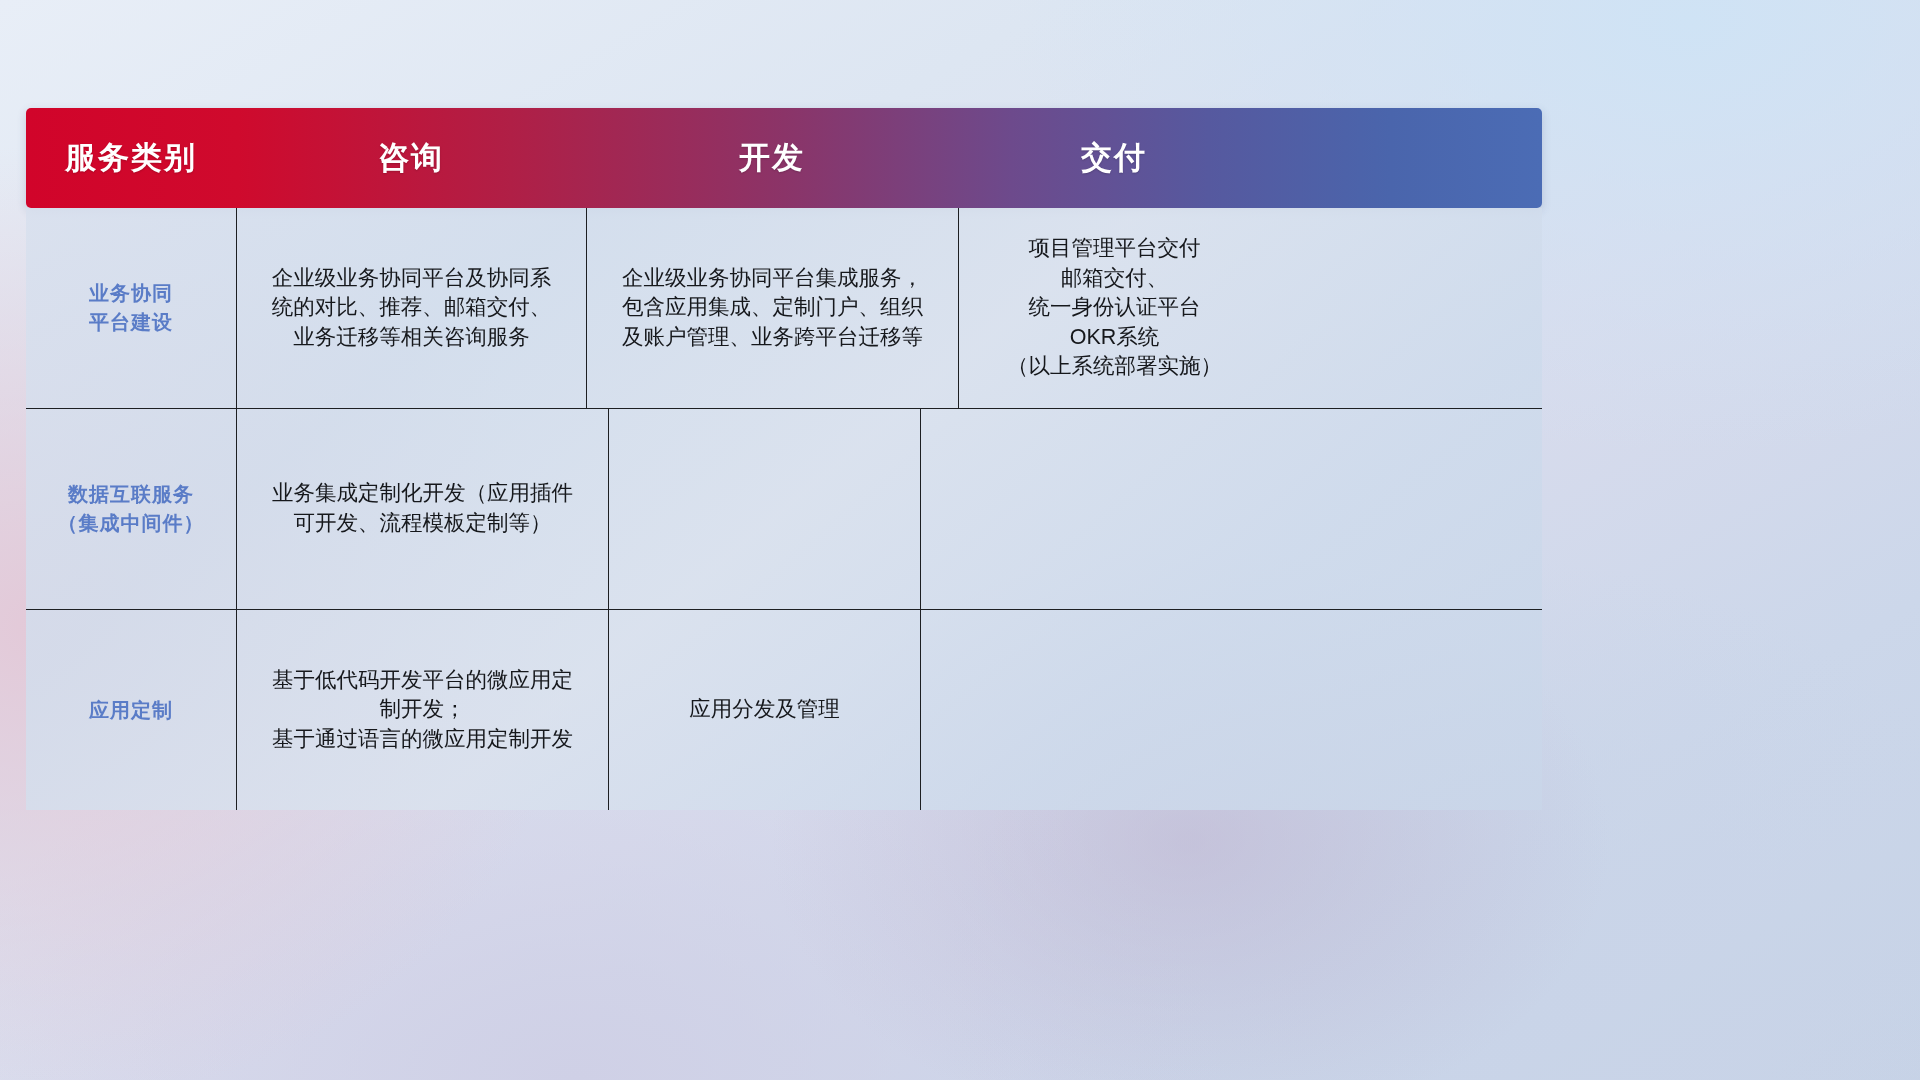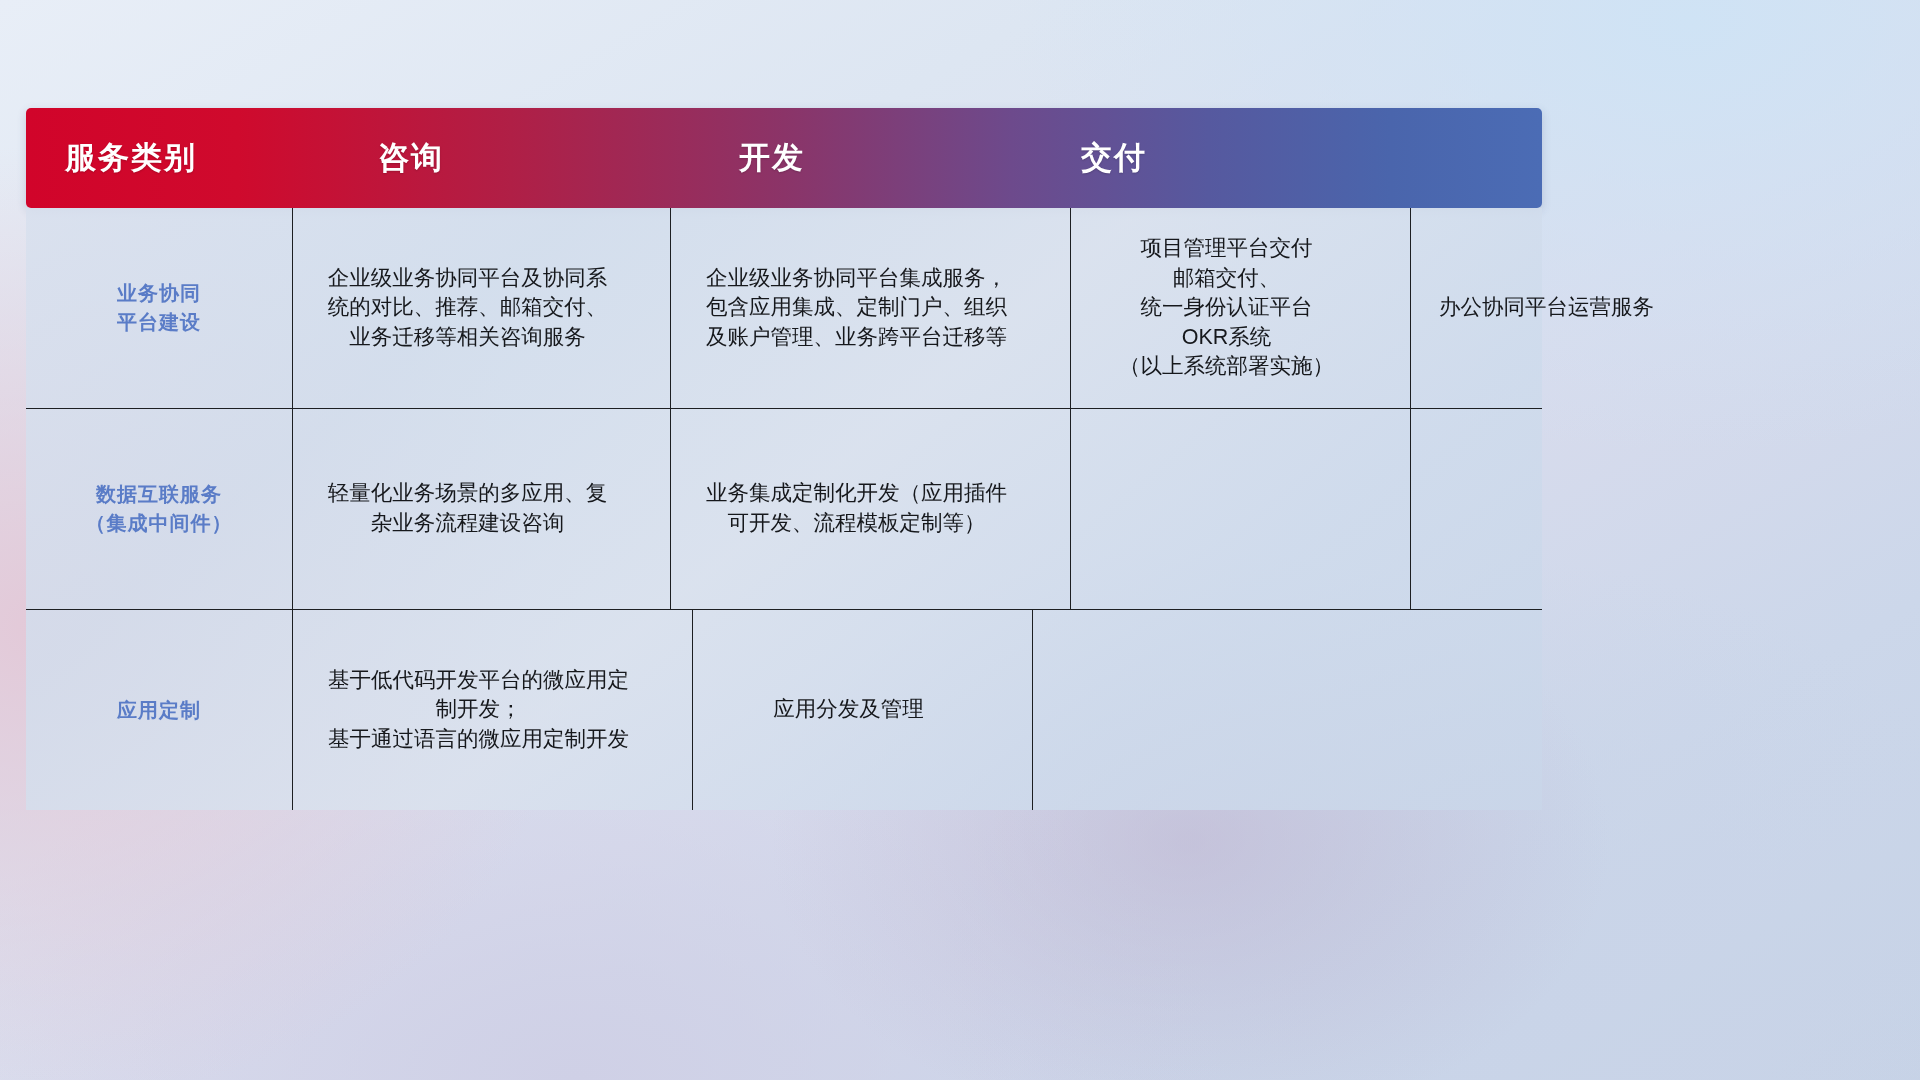--- a/index.html
+++ b/index.html
@@ -49,7 +49,7 @@
   .bcell{position:relative;display:flex;align-items:center;justify-content:center;
          padding:10px 2px;box-sizing:border-box;
          font-size:21.5px;line-height:1.38;color:#16181c;text-align:center;
-         white-space:pre-line;margin-left:28px;}
+         white-space:pre-line;}
   .bcell + .bcell{border-left:1.6px solid #1d1f22;}
   .bcell.label{border-left:none;color:#5a7cc7;font-weight:bold;font-size:20px;
                line-height:1.45;letter-spacing:1px;}

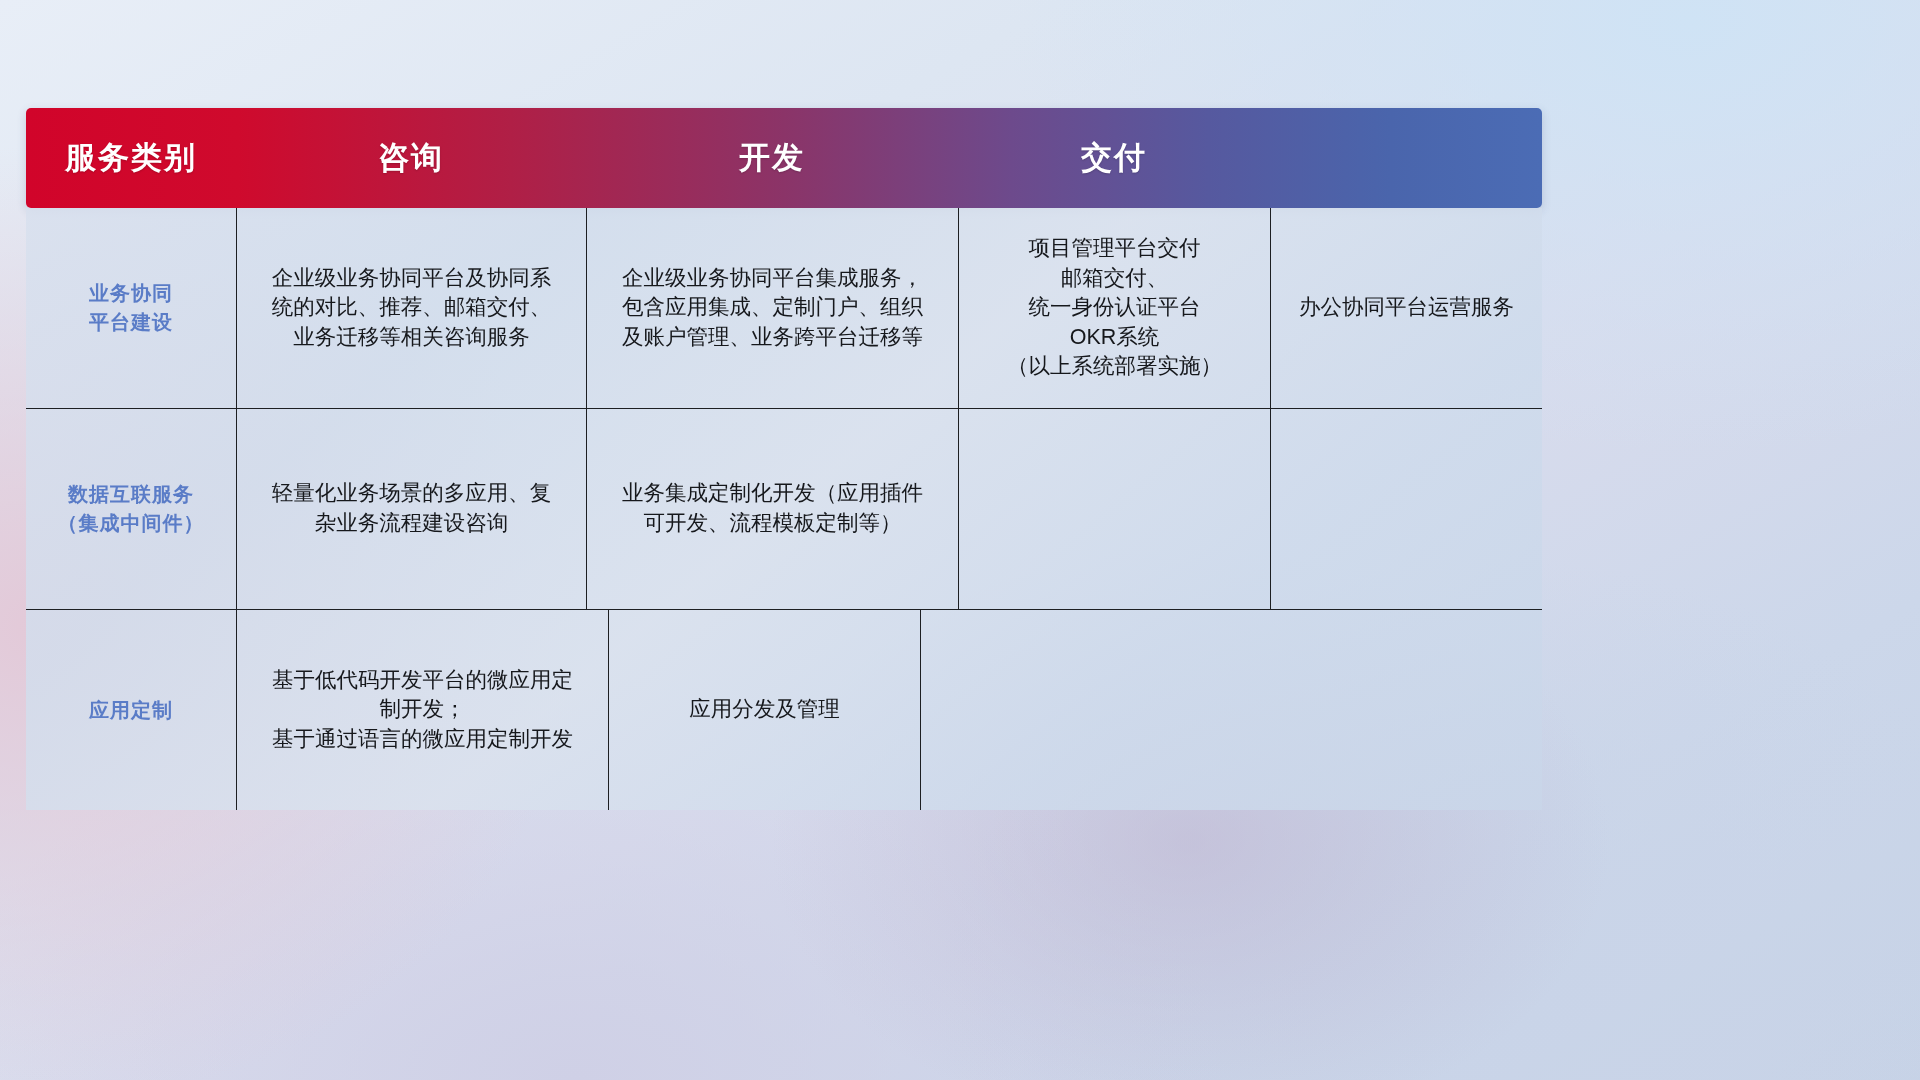--- a/index.html
+++ b/index.html
@@ -97,7 +97,6 @@
 统一身份认证平台
 OKR系统
 （以上系统部署实施）</div>
-      <div class="bcell c4">办公协同平台运营服务</div>
     </div>
 
     <div class="brow r1">

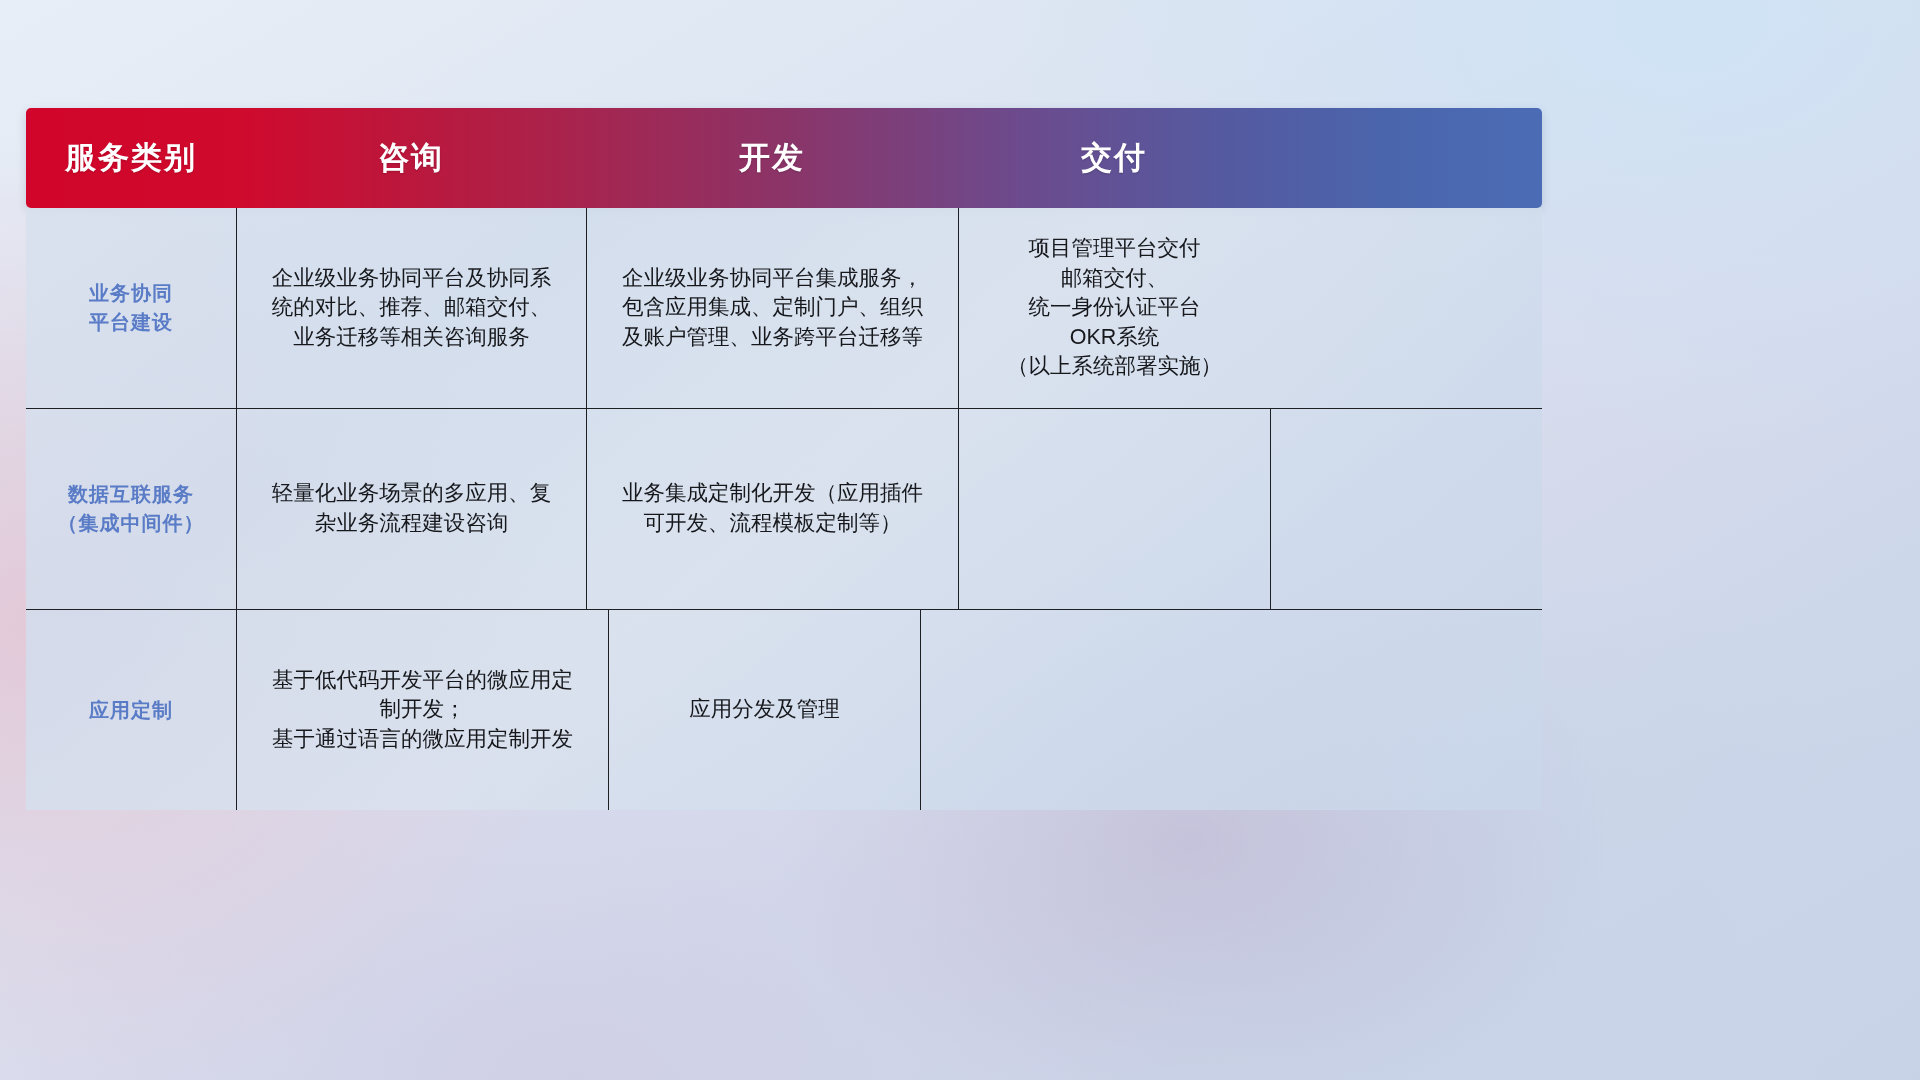--- a/index.html
+++ b/index.html
@@ -102,8 +102,6 @@
     <div class="brow r1">
       <div class="bcell label c0">数据互联服务
 （集成中间件）</div>
-      <div class="bcell c1">轻量化业务场景的多应用、复
-杂业务流程建设咨询</div>
       <div class="bcell c2">业务集成定制化开发（应用插件
 可开发、流程模板定制等）</div>
       <div class="bcell c3"></div>

